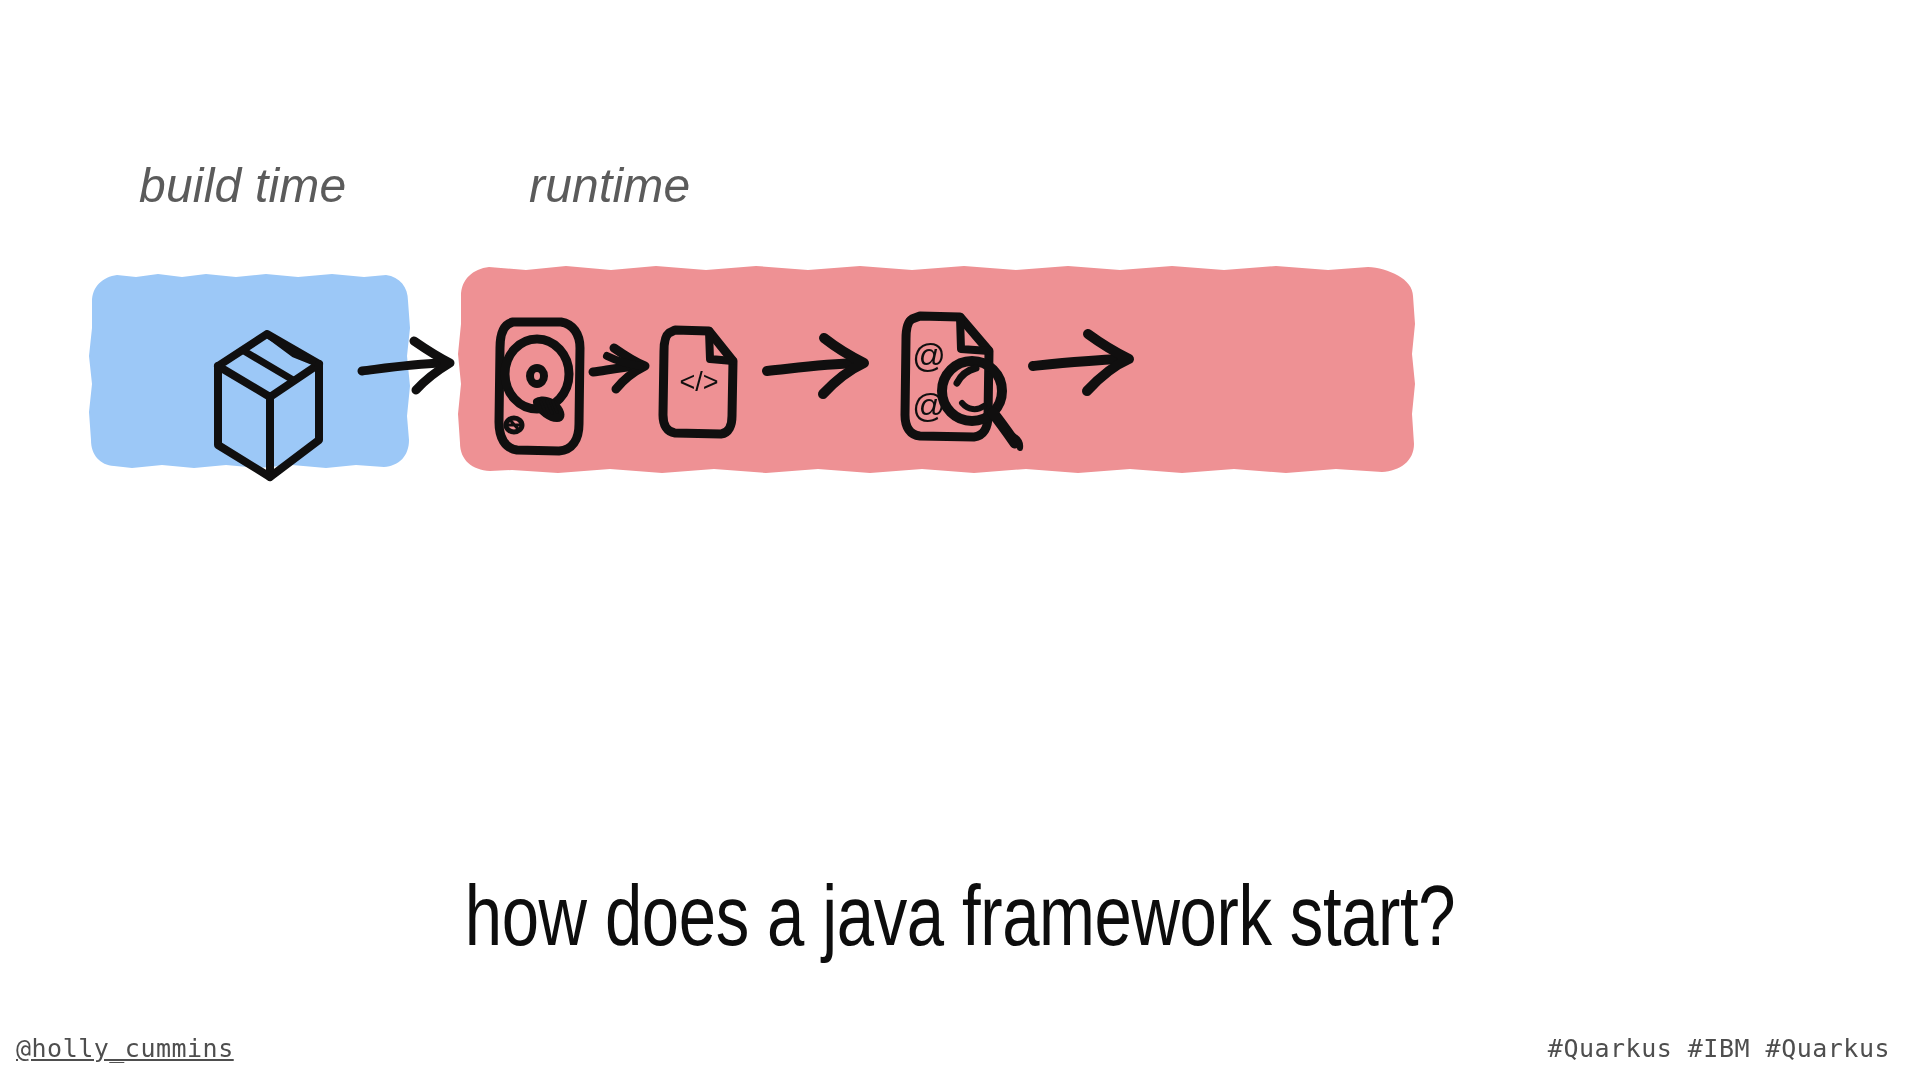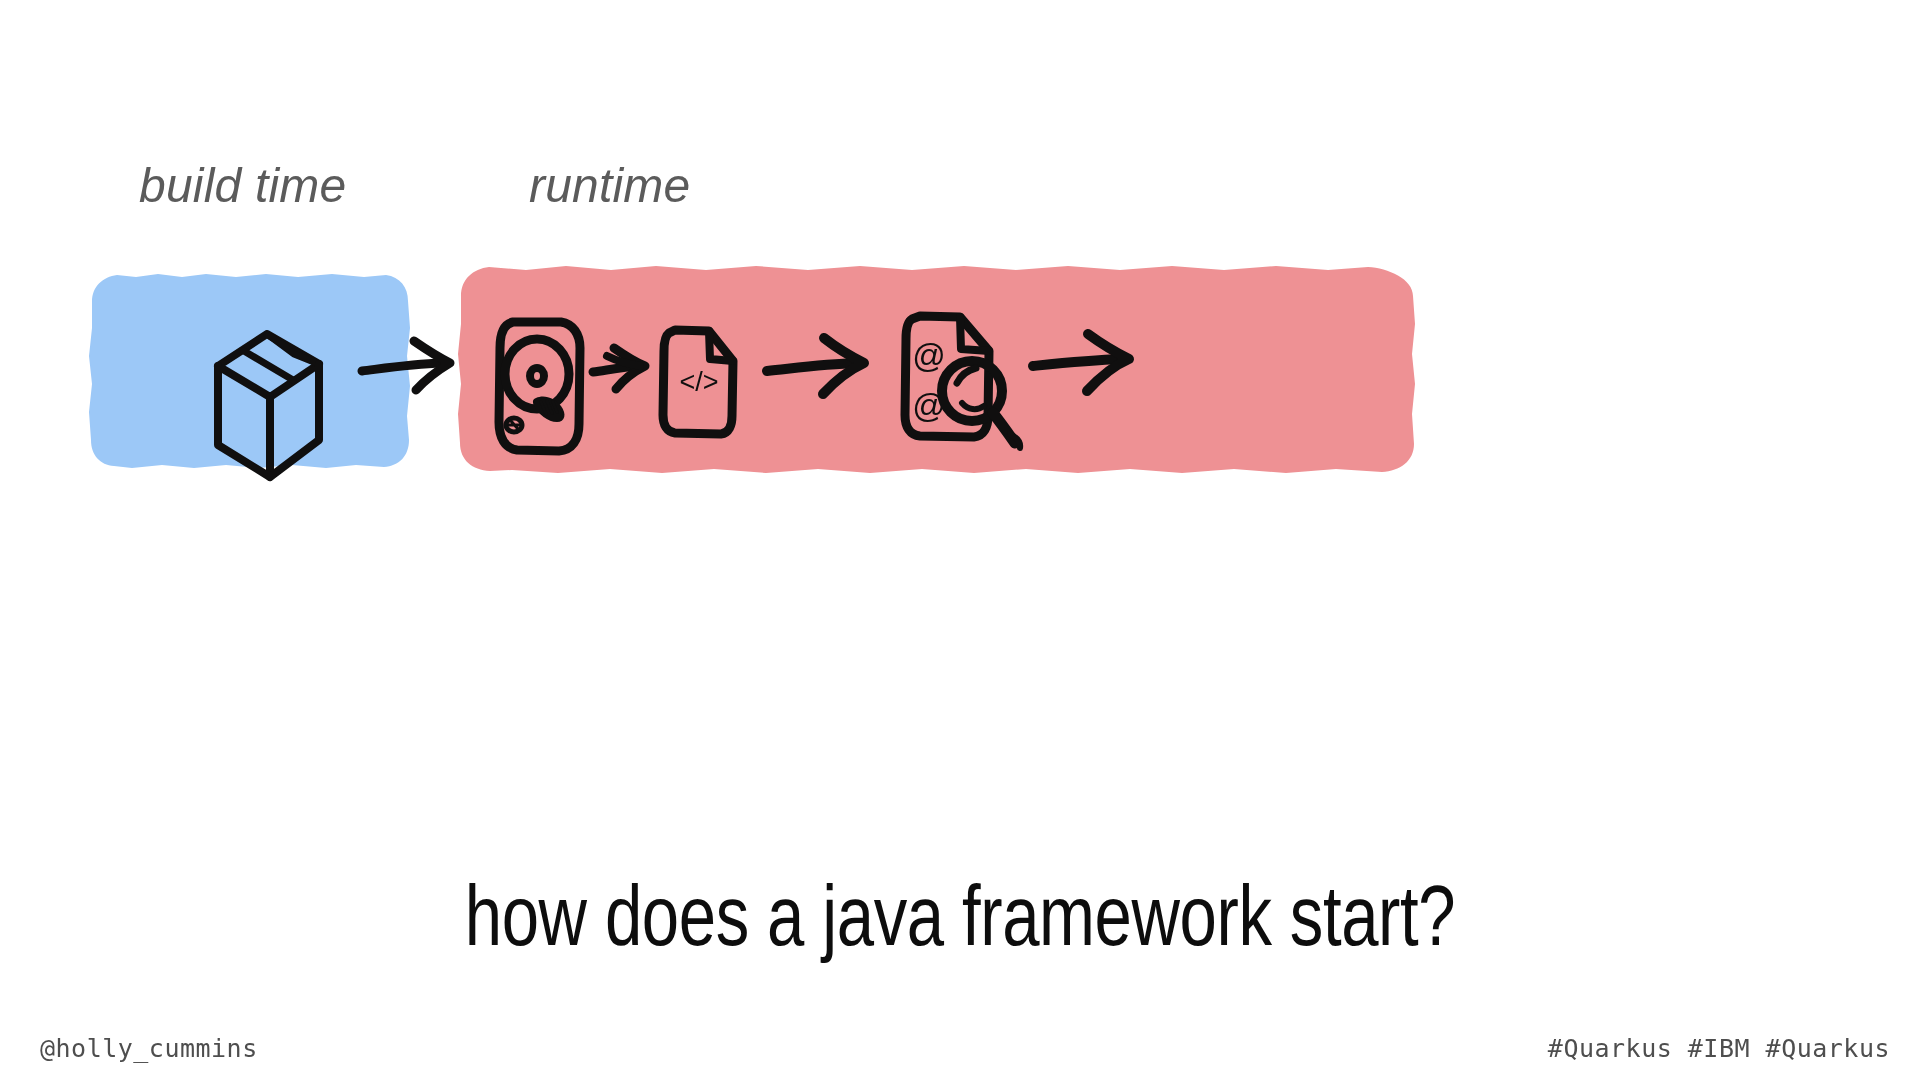--- a/index.html
+++ b/index.html
@@ -100,7 +100,7 @@
     white-space: nowrap;
     letter-spacing: 0.5px;
   }
-  #footer-handle { left: 40px; }
+  #footer-handle { left: 16px; text-decoration: underline; }
   #footer-hashtags { right: 30px; }
 </style>
 </head>

